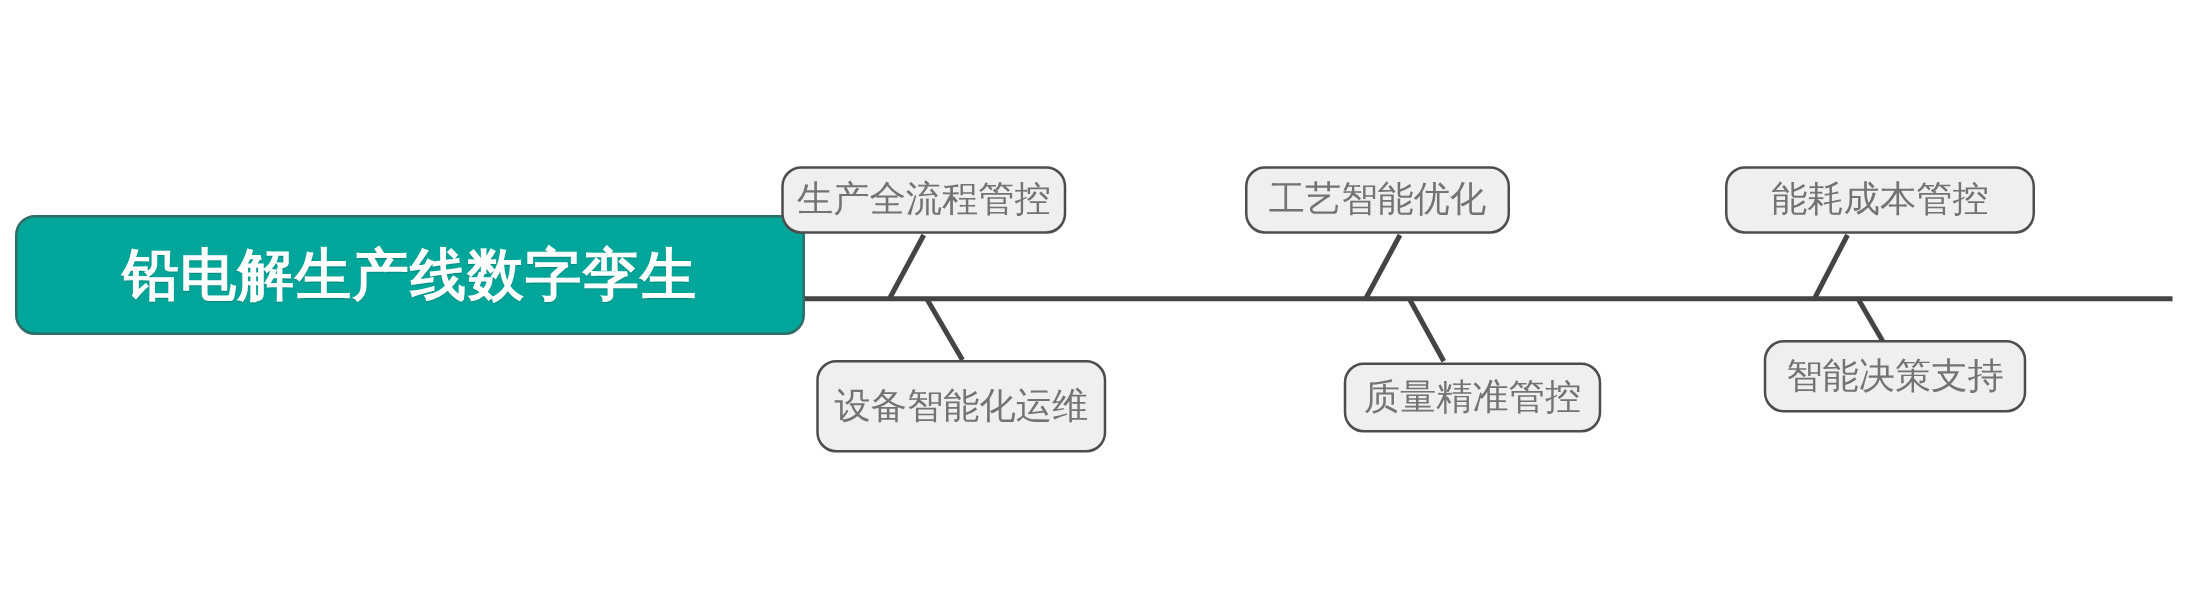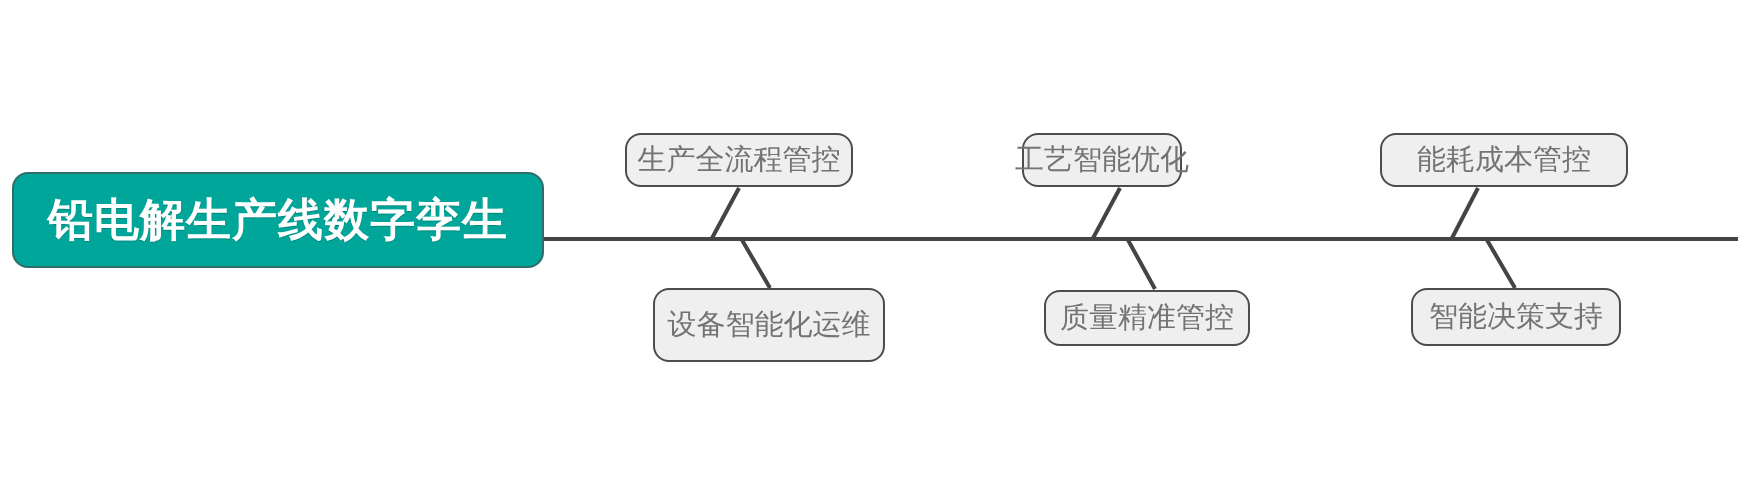--- a/index.html
+++ b/index.html
@@ -57,7 +57,7 @@
   }
   .b-top-1 { left: 625px;  top: 133px; width: 228px; height: 54px; }
   .b-bot-1 { left: 653px;  top: 288px; width: 232px; height: 74px; }
-  .b-top-2 { left: 1022px; top: 133px; width: 160px; height: 54px; }
+  .b-top-2 { left: 996px; top: 133px; width: 212px; height: 54px; }
   .b-bot-2 { left: 1044px; top: 290px; width: 206px; height: 56px; }
   .b-top-3 { left: 1380px; top: 133px; width: 248px; height: 54px; }
   .b-bot-3 { left: 1411px; top: 288px; width: 210px; height: 58px; }

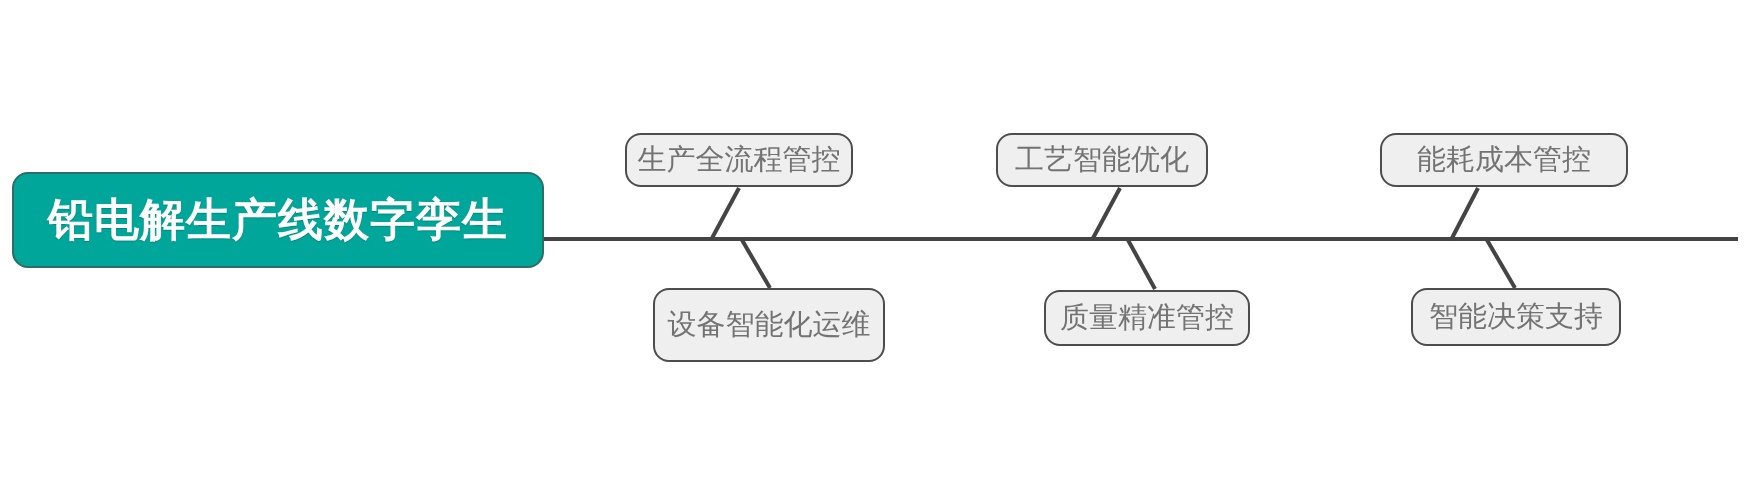--- a/index.html
+++ b/index.html
@@ -36,7 +36,7 @@
   .root-node {
     left: 12px;
     top: 172px;
-    width: 532px;
+    width: 632px;
     height: 96px;
     background: #00a699;
     border: 2px solid #2e6d68;

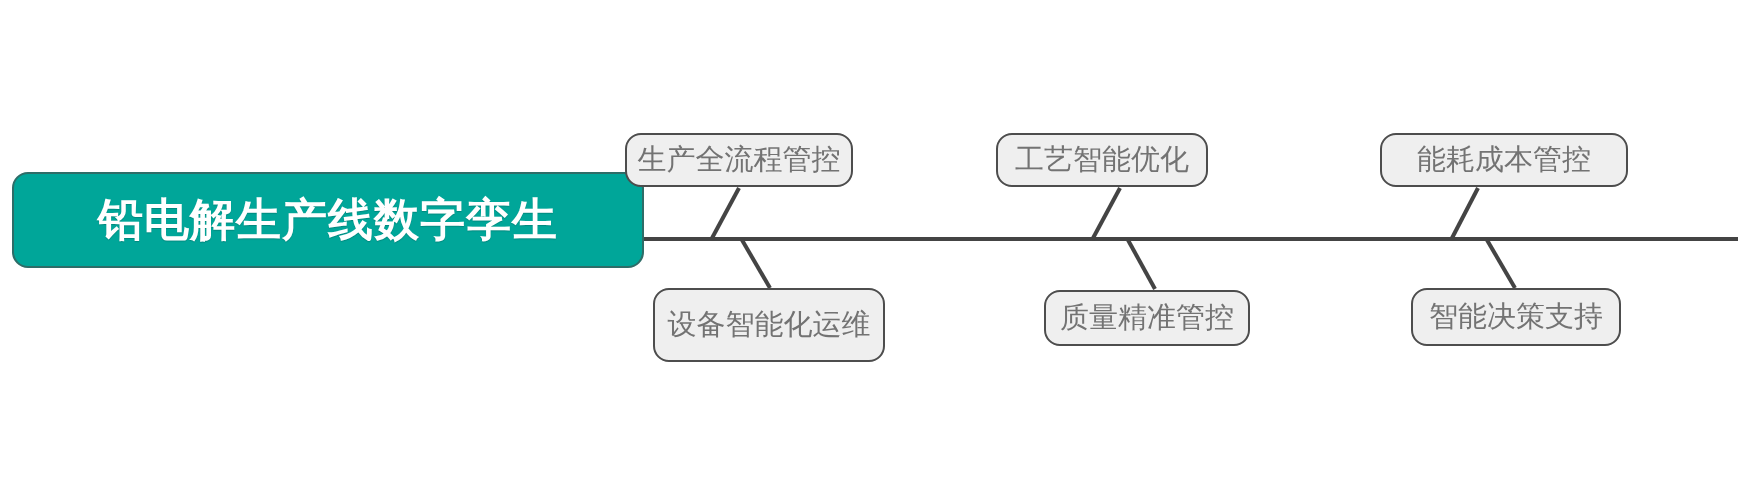--- a/index.html
+++ b/index.html
@@ -58,7 +58,7 @@
   .b-top-1 { left: 625px;  top: 133px; width: 228px; height: 54px; }
   .b-bot-1 { left: 653px;  top: 288px; width: 232px; height: 74px; }
   .b-top-2 { left: 996px; top: 133px; width: 212px; height: 54px; }
-  .b-bot-2 { left: 1044px; top: 290px; width: 206px; height: 56px; }
+  .b-bot-2 { left: 1075px; top: 290px; width: 206px; height: 56px; }
   .b-top-3 { left: 1380px; top: 133px; width: 248px; height: 54px; }
   .b-bot-3 { left: 1411px; top: 288px; width: 210px; height: 58px; }
 </style>

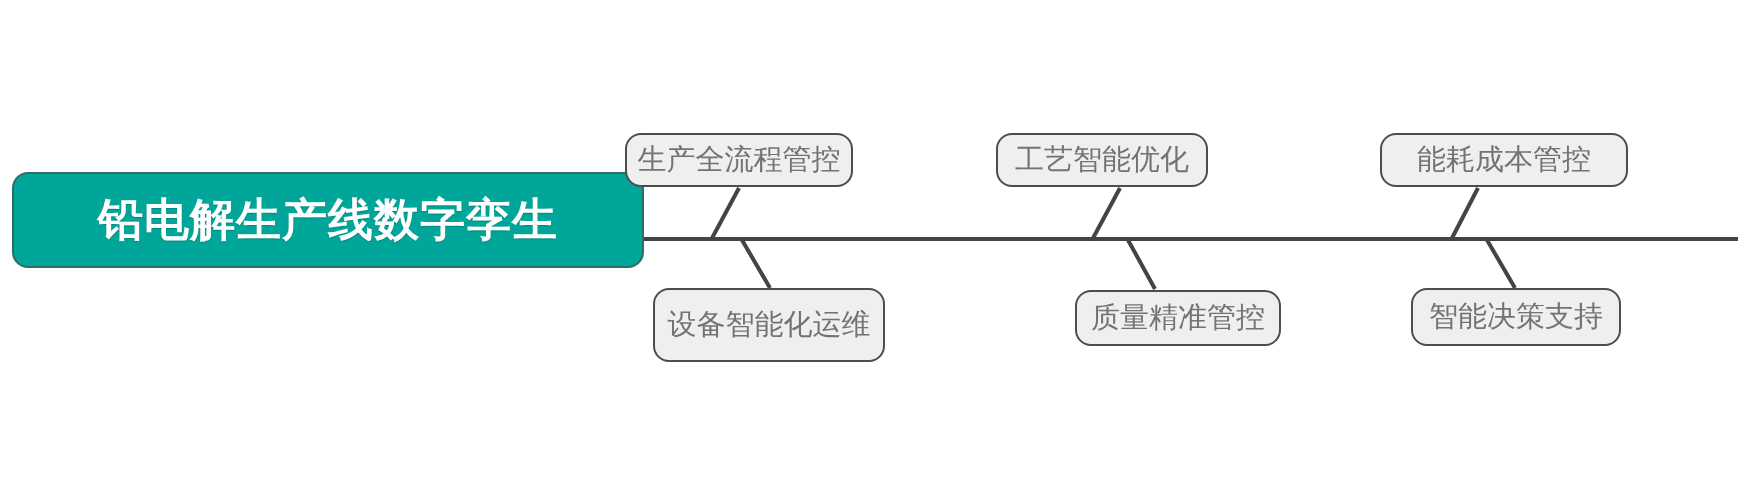--- a/index.html
+++ b/index.html
@@ -60,7 +60,7 @@
   .b-top-2 { left: 996px; top: 133px; width: 212px; height: 54px; }
   .b-bot-2 { left: 1075px; top: 290px; width: 206px; height: 56px; }
   .b-top-3 { left: 1380px; top: 133px; width: 248px; height: 54px; }
-  .b-bot-3 { left: 1411px; top: 288px; width: 210px; height: 58px; }
+  .b-bot-3 { left: 1411px; top: 272px; width: 210px; height: 58px; }
 </style>
 </head>
 <body>

